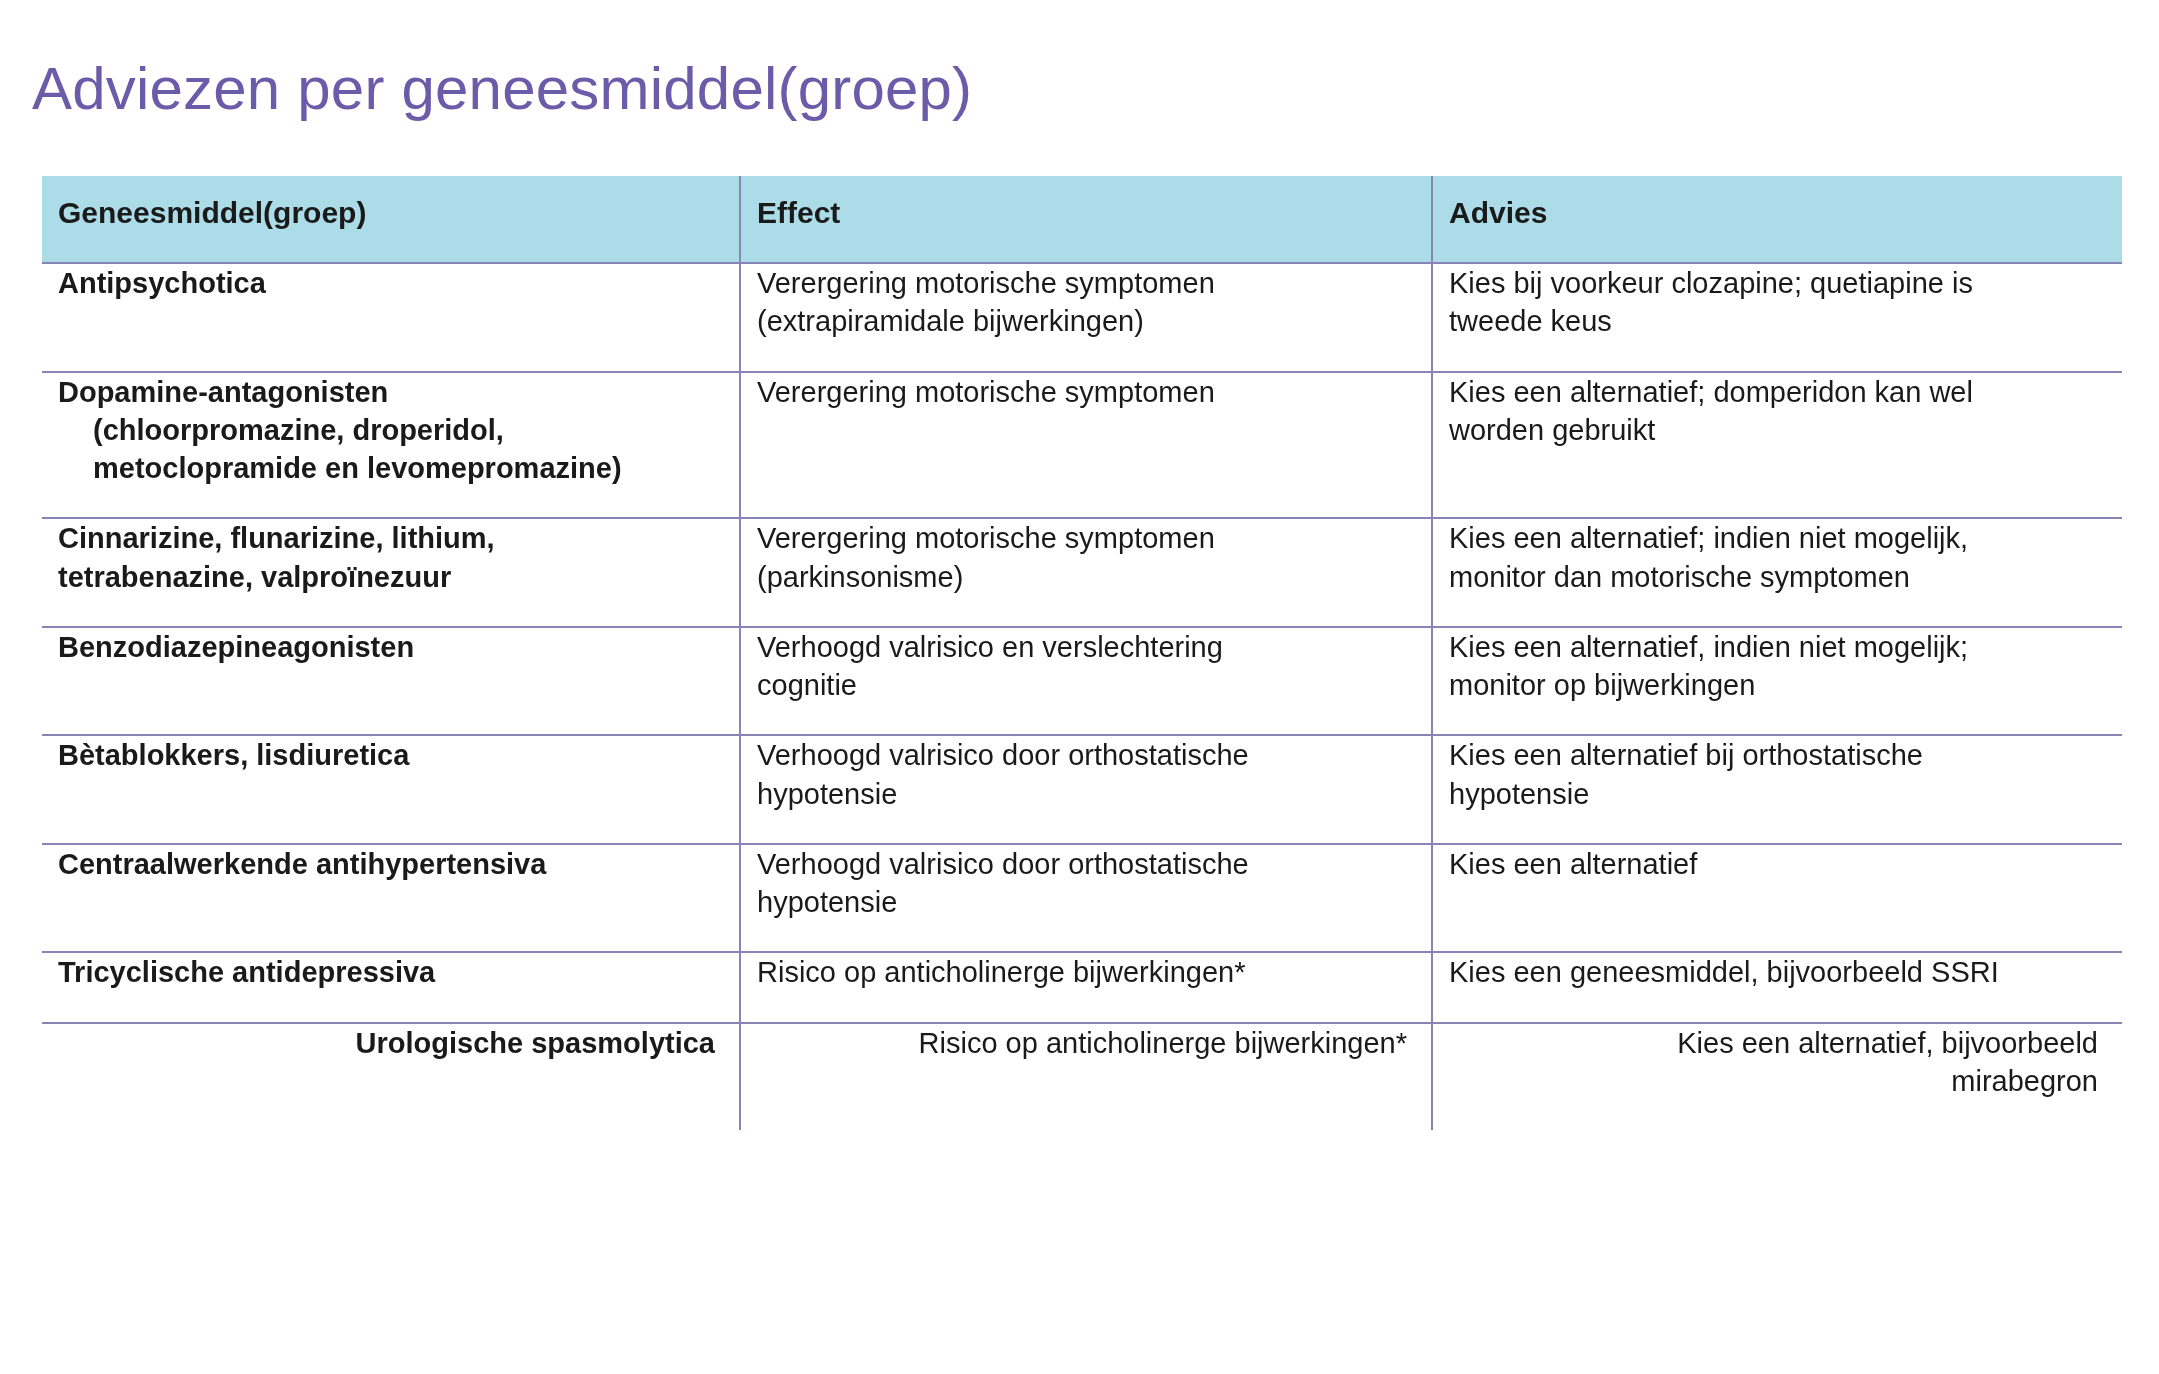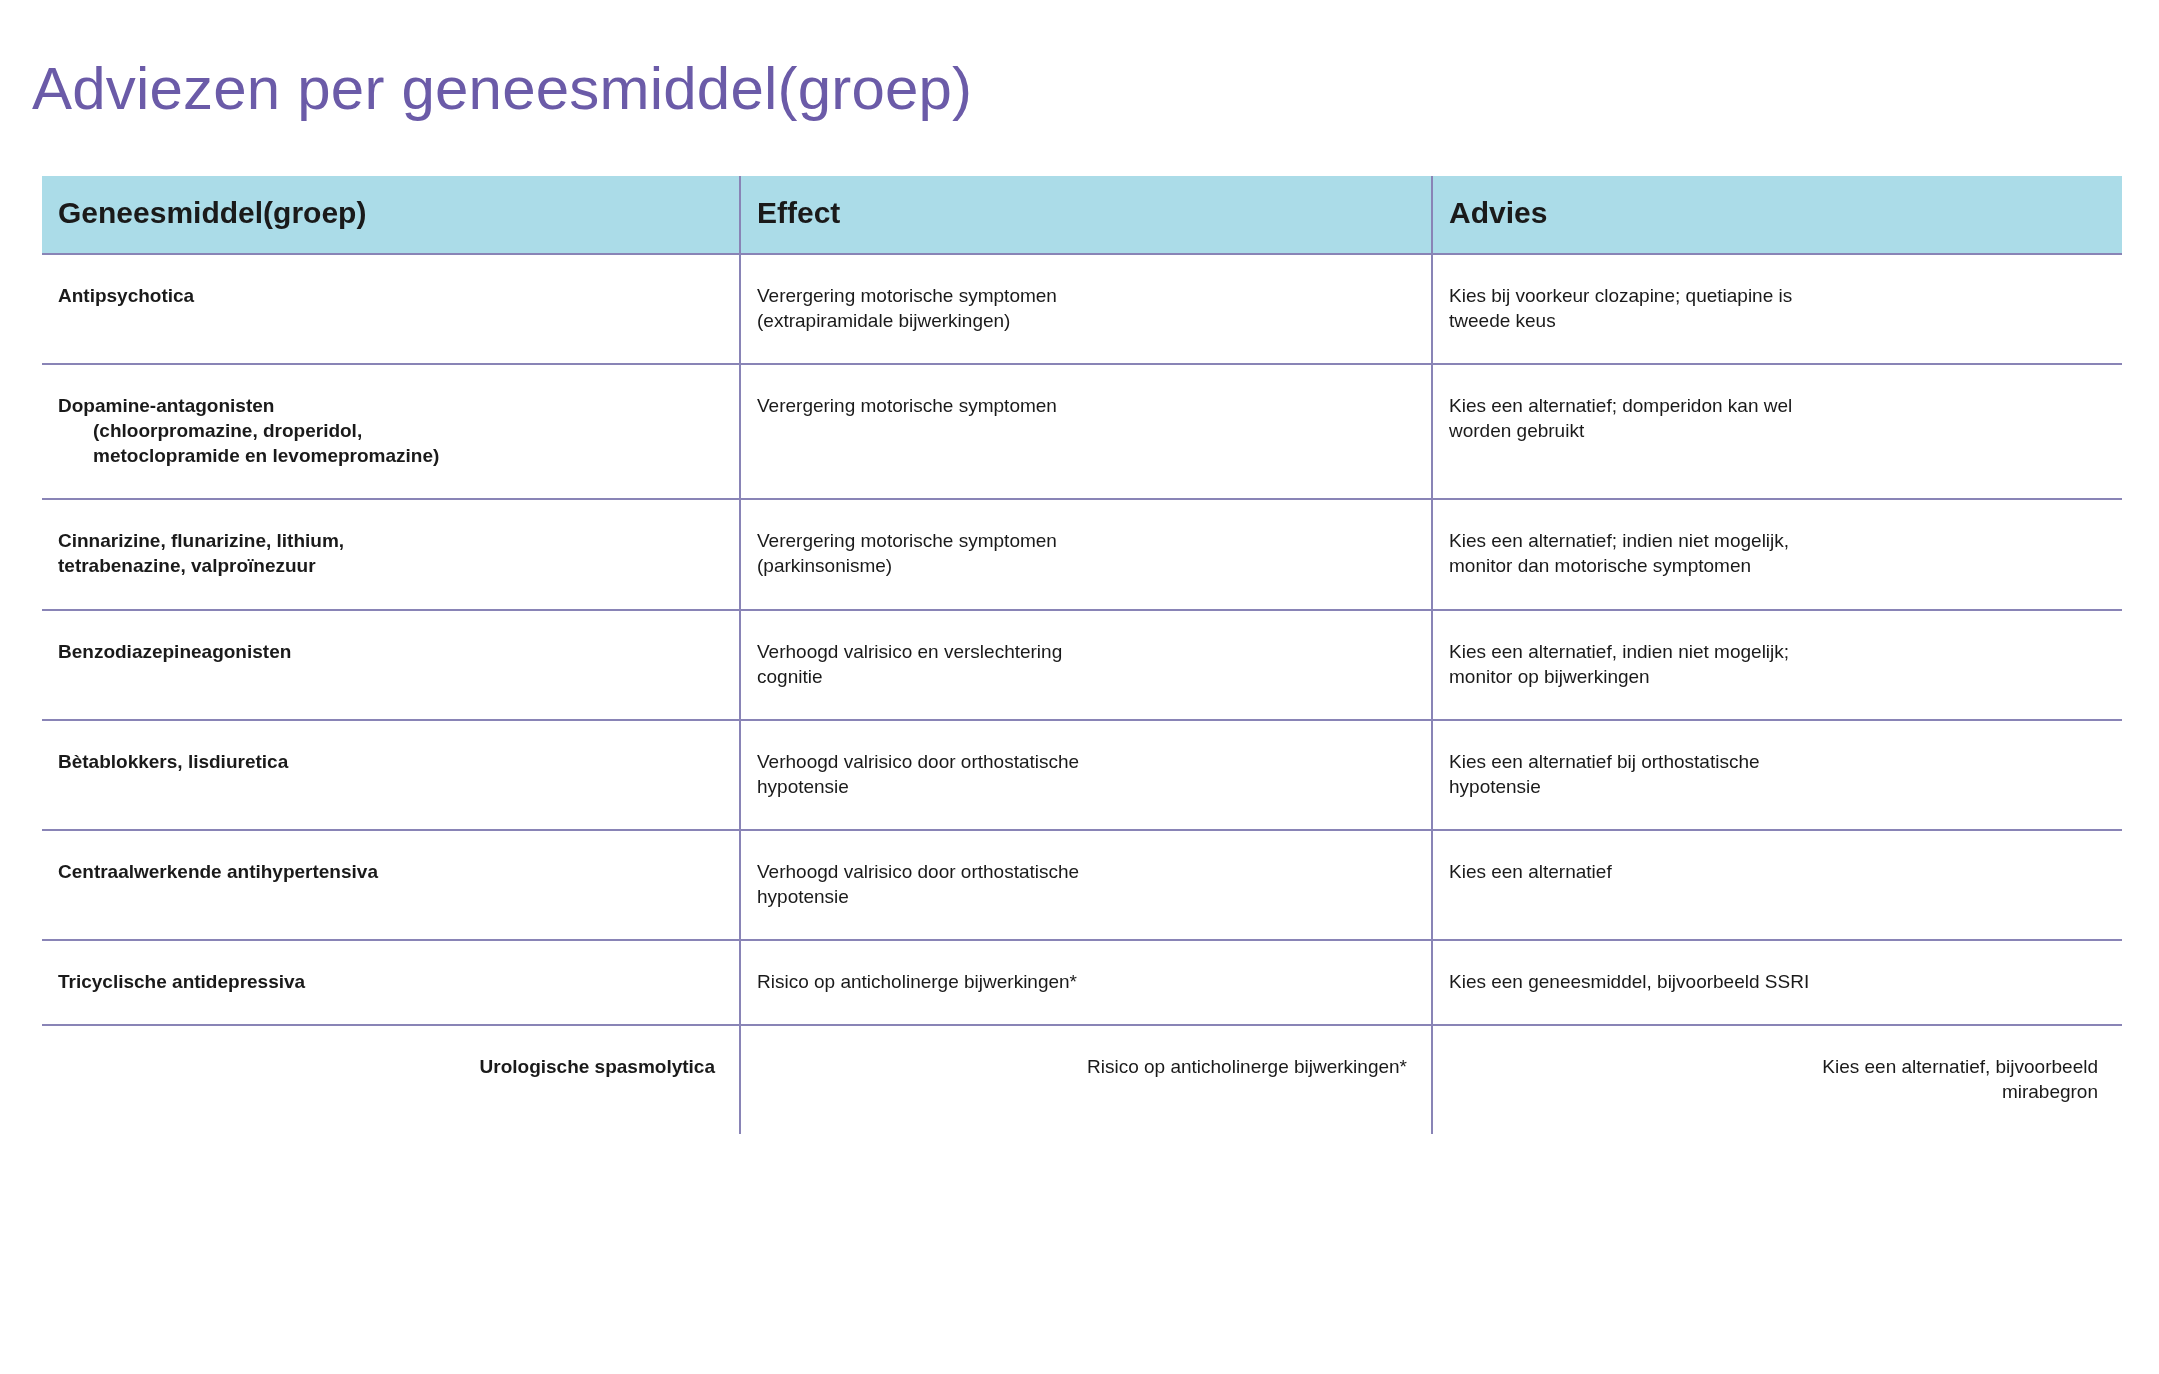--- a/index.html
+++ b/index.html
@@ -53,7 +53,7 @@
     font-weight: bold;
     color: #1a1a1a;
     height: 74px;
-    padding: 0 0 3px 16px;
+    padding: 0 0 12px 16px;
     border-right: 2px solid #8984B6;
     border-bottom: 2px solid #8984B6;
   }

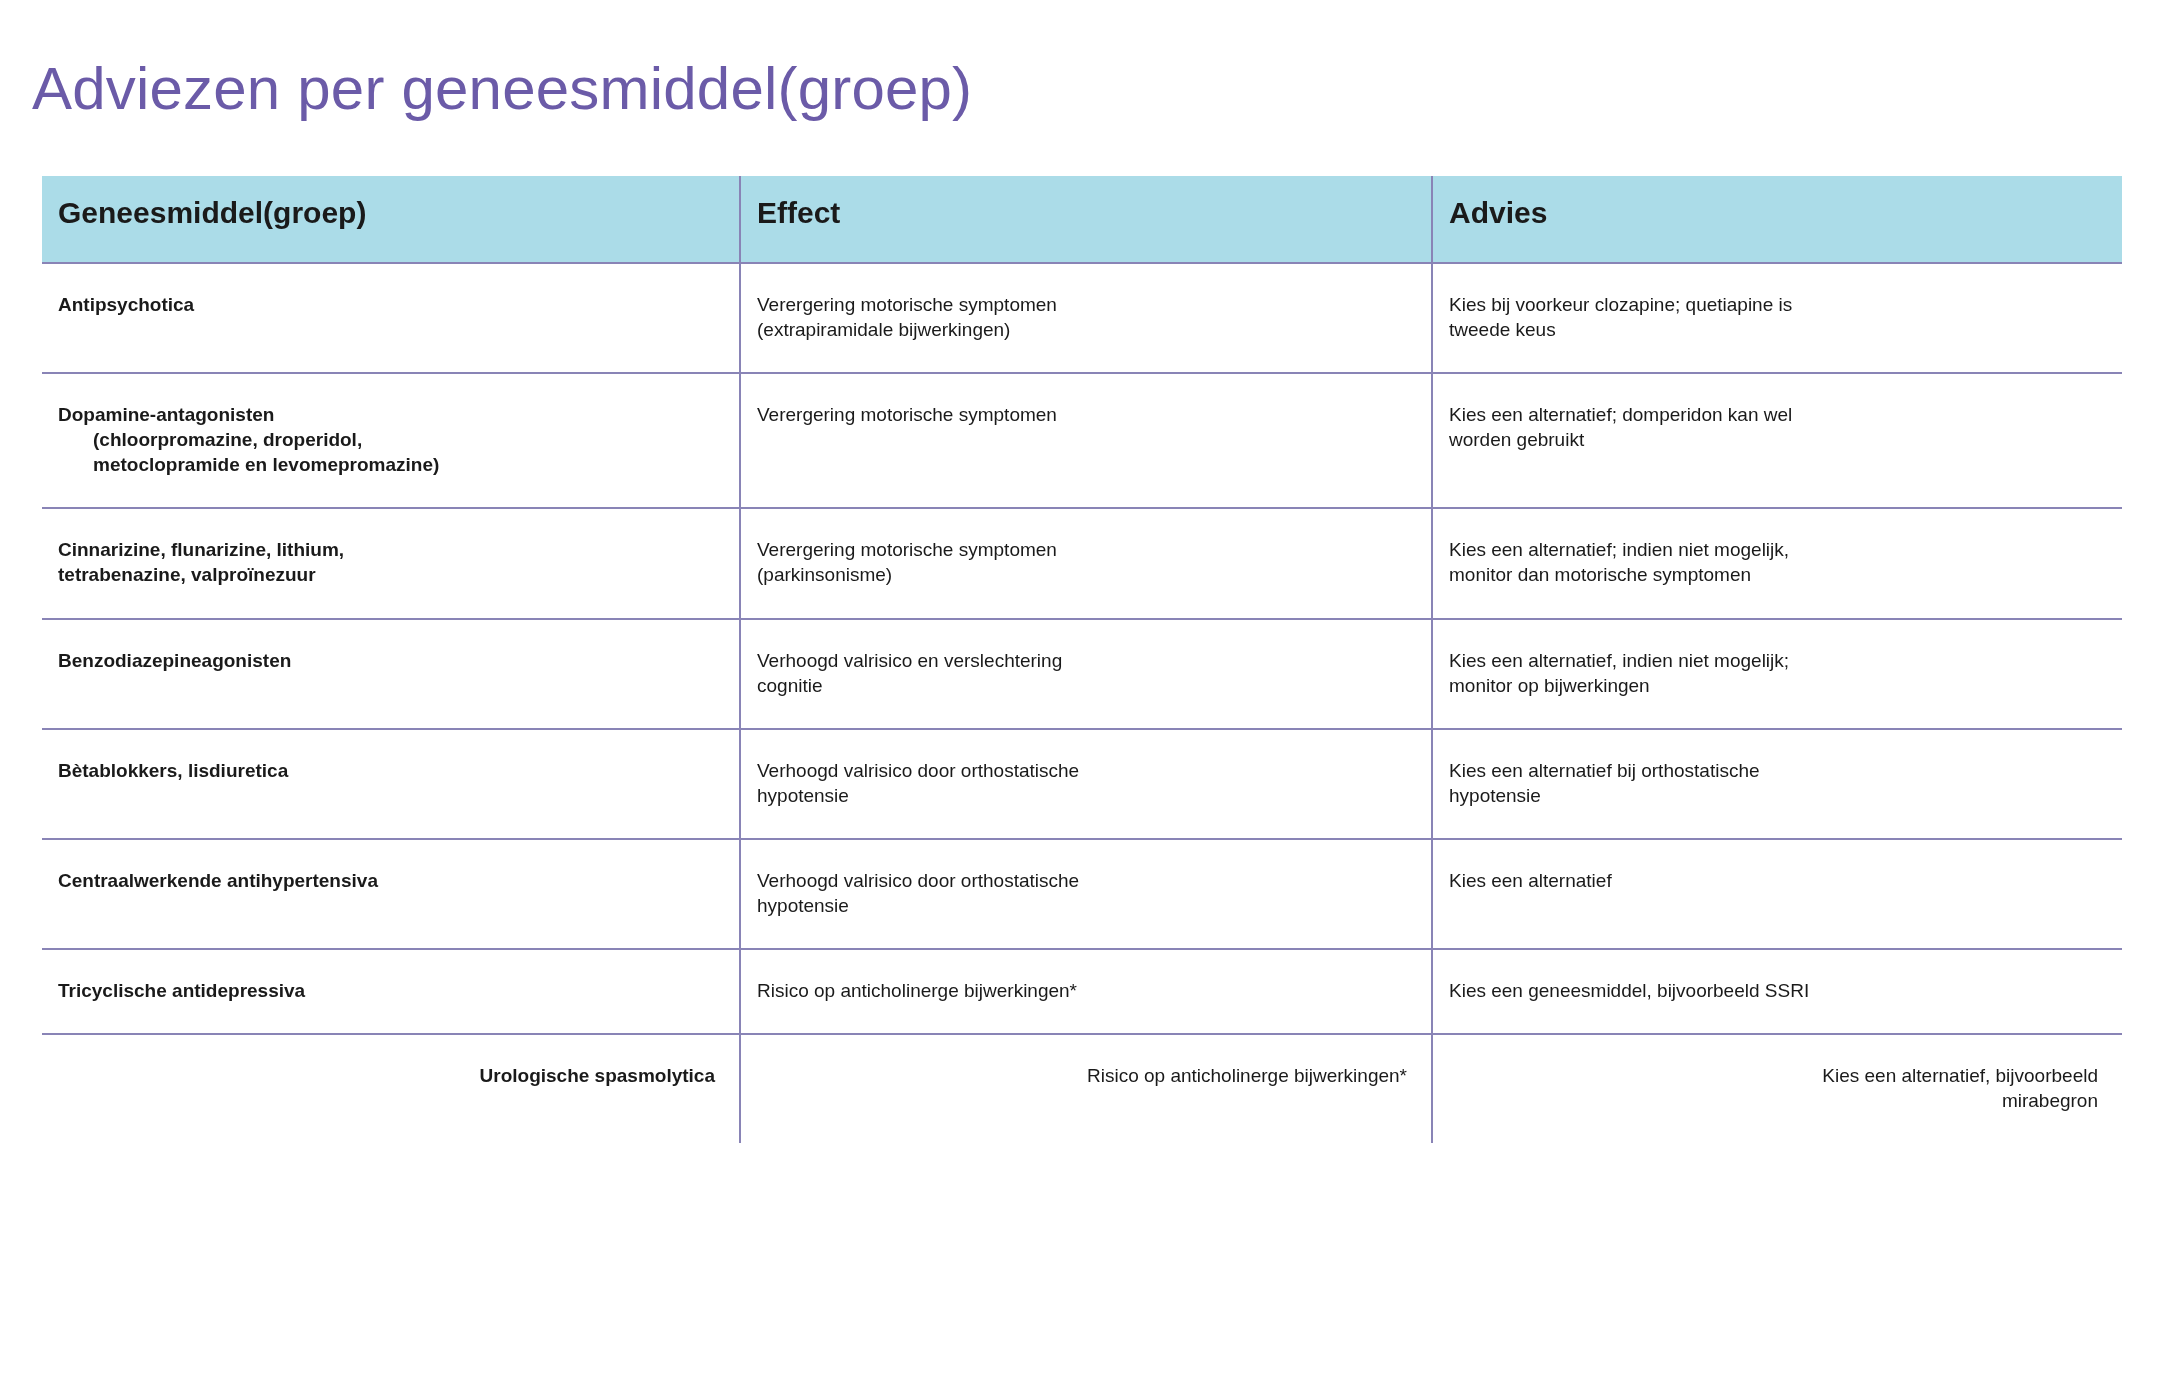--- a/index.html
+++ b/index.html
@@ -63,10 +63,10 @@
 
   tbody td {
     vertical-align: top;
-    font-size: 19px;
+    font-size: 29px;
     line-height: 1.32;
     color: #1a1a1a;
-    padding: 28px 24px 30px 16px;
+    padding: 0 24px 30px 16px;
     border-right: 2px solid #8984B6;
     border-bottom: 2px solid #8984B6;
     word-wrap: break-word;

